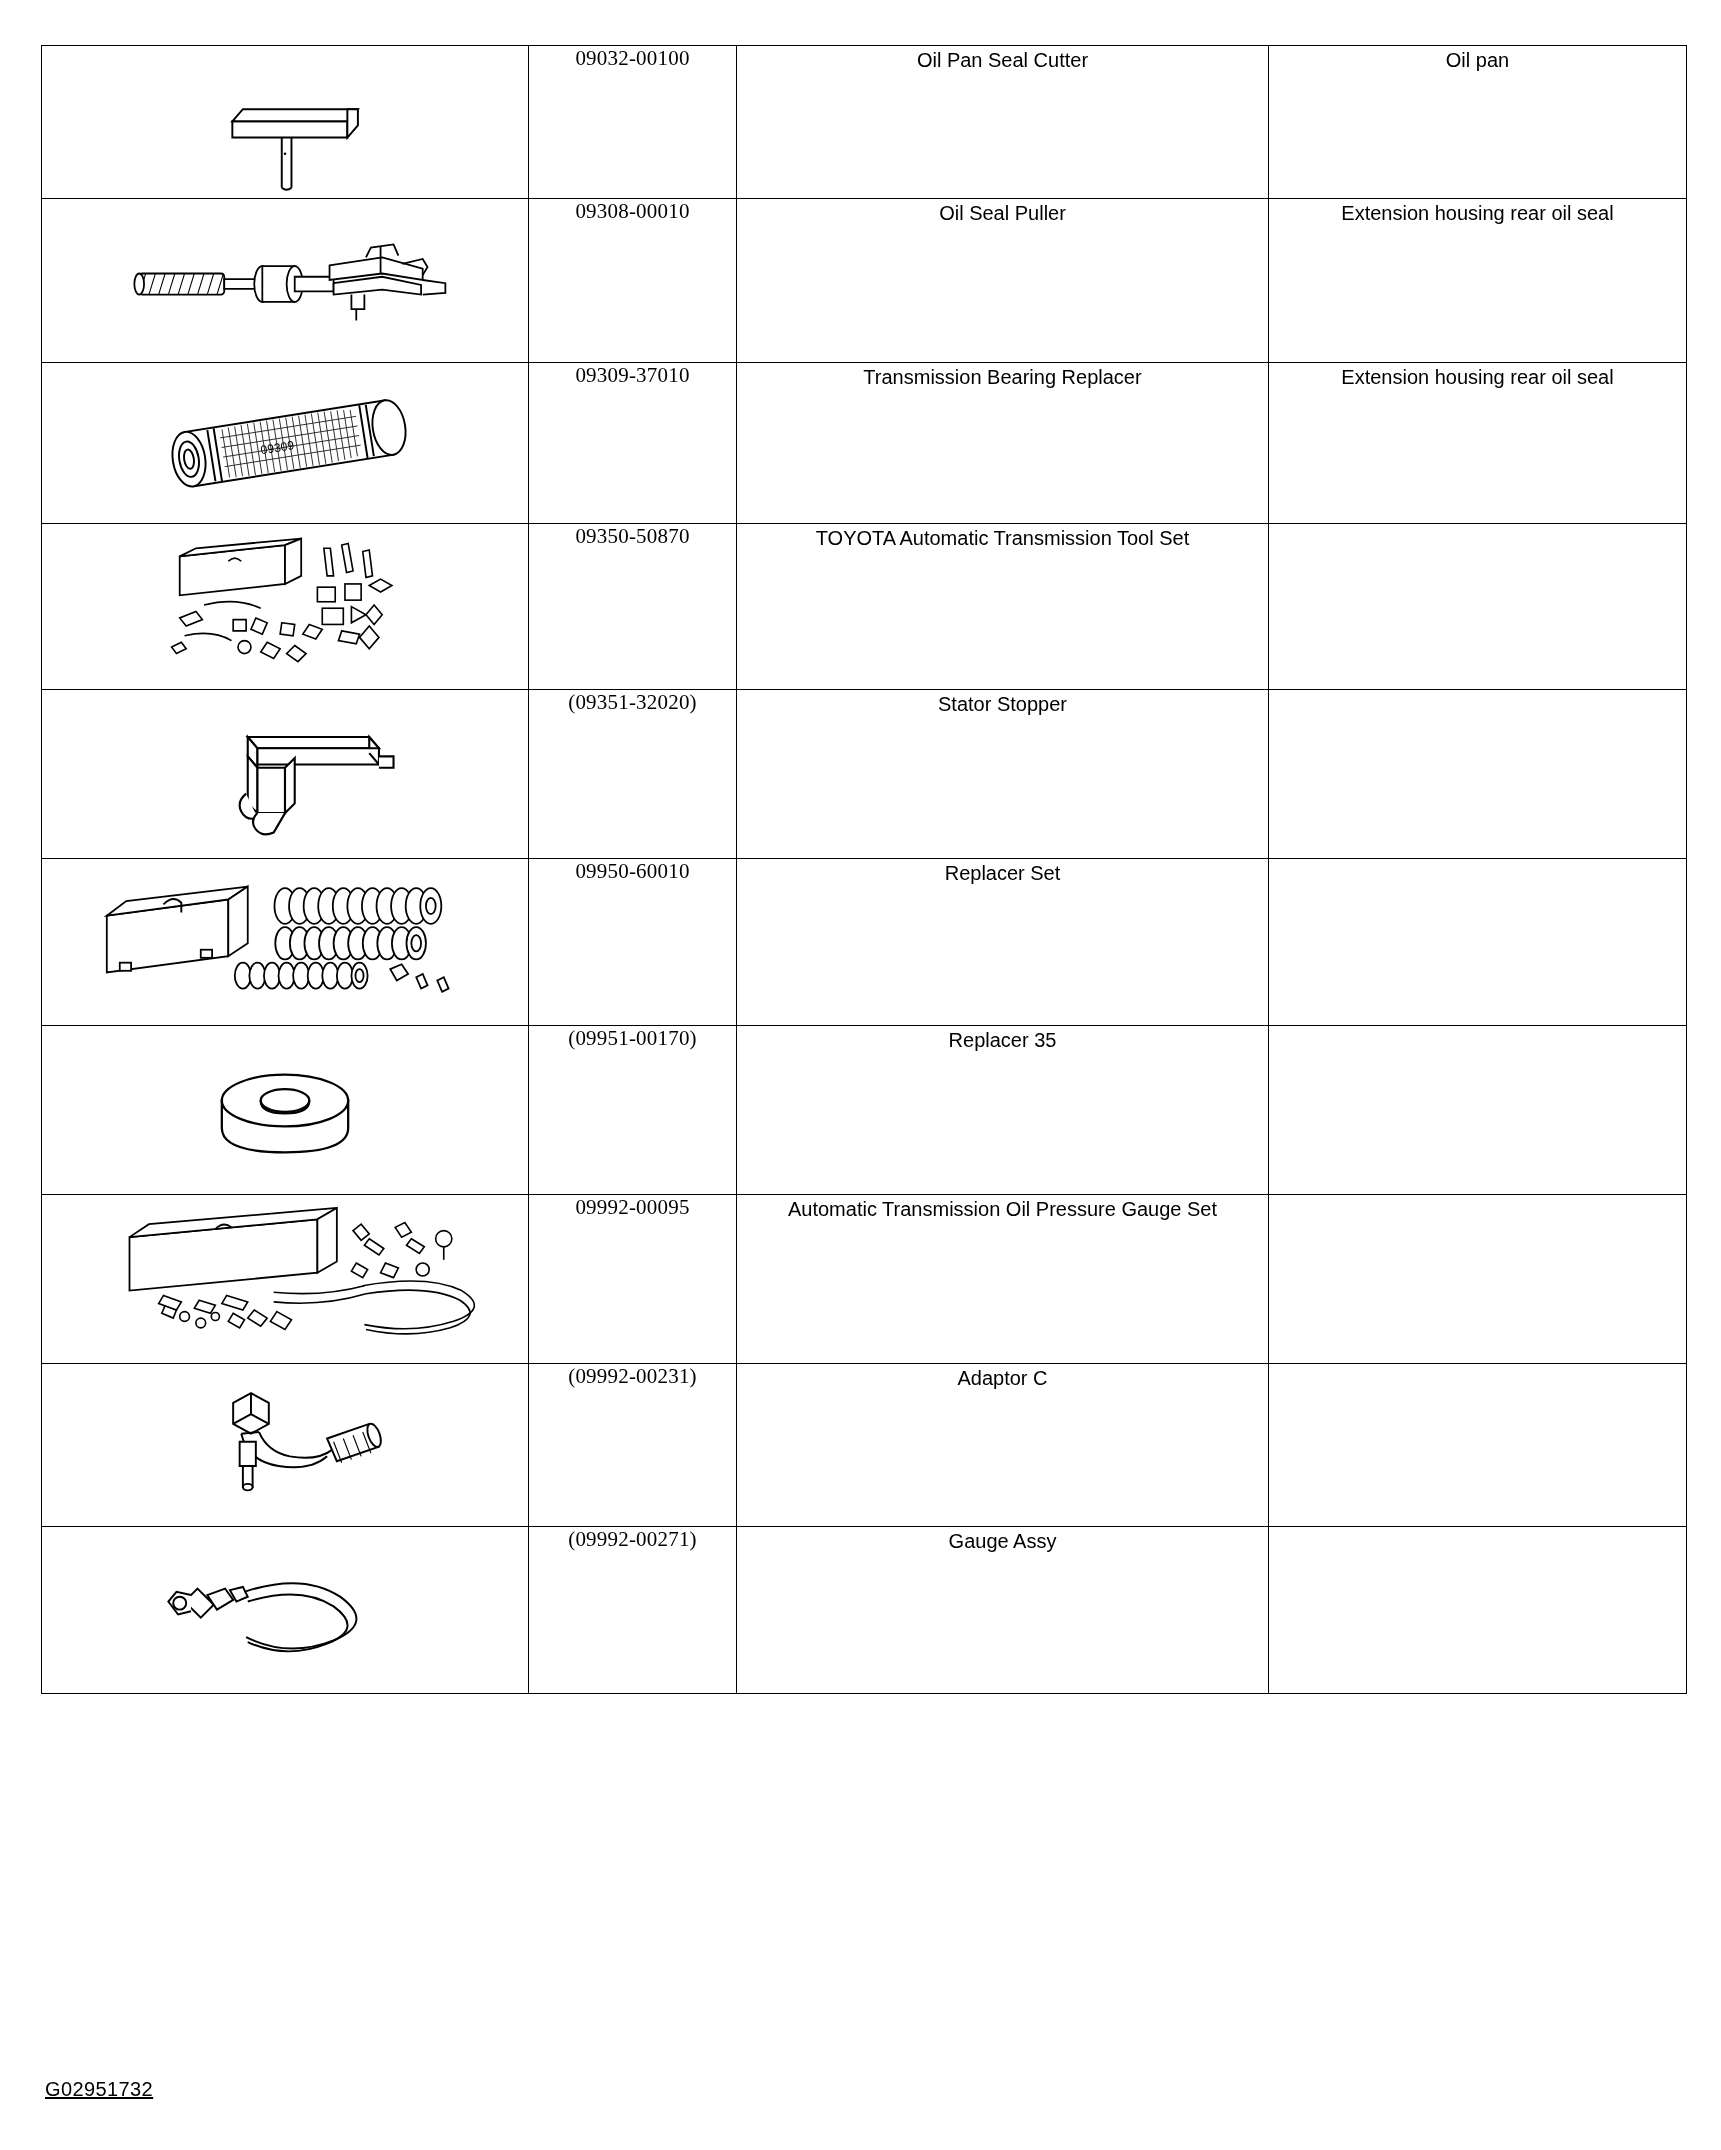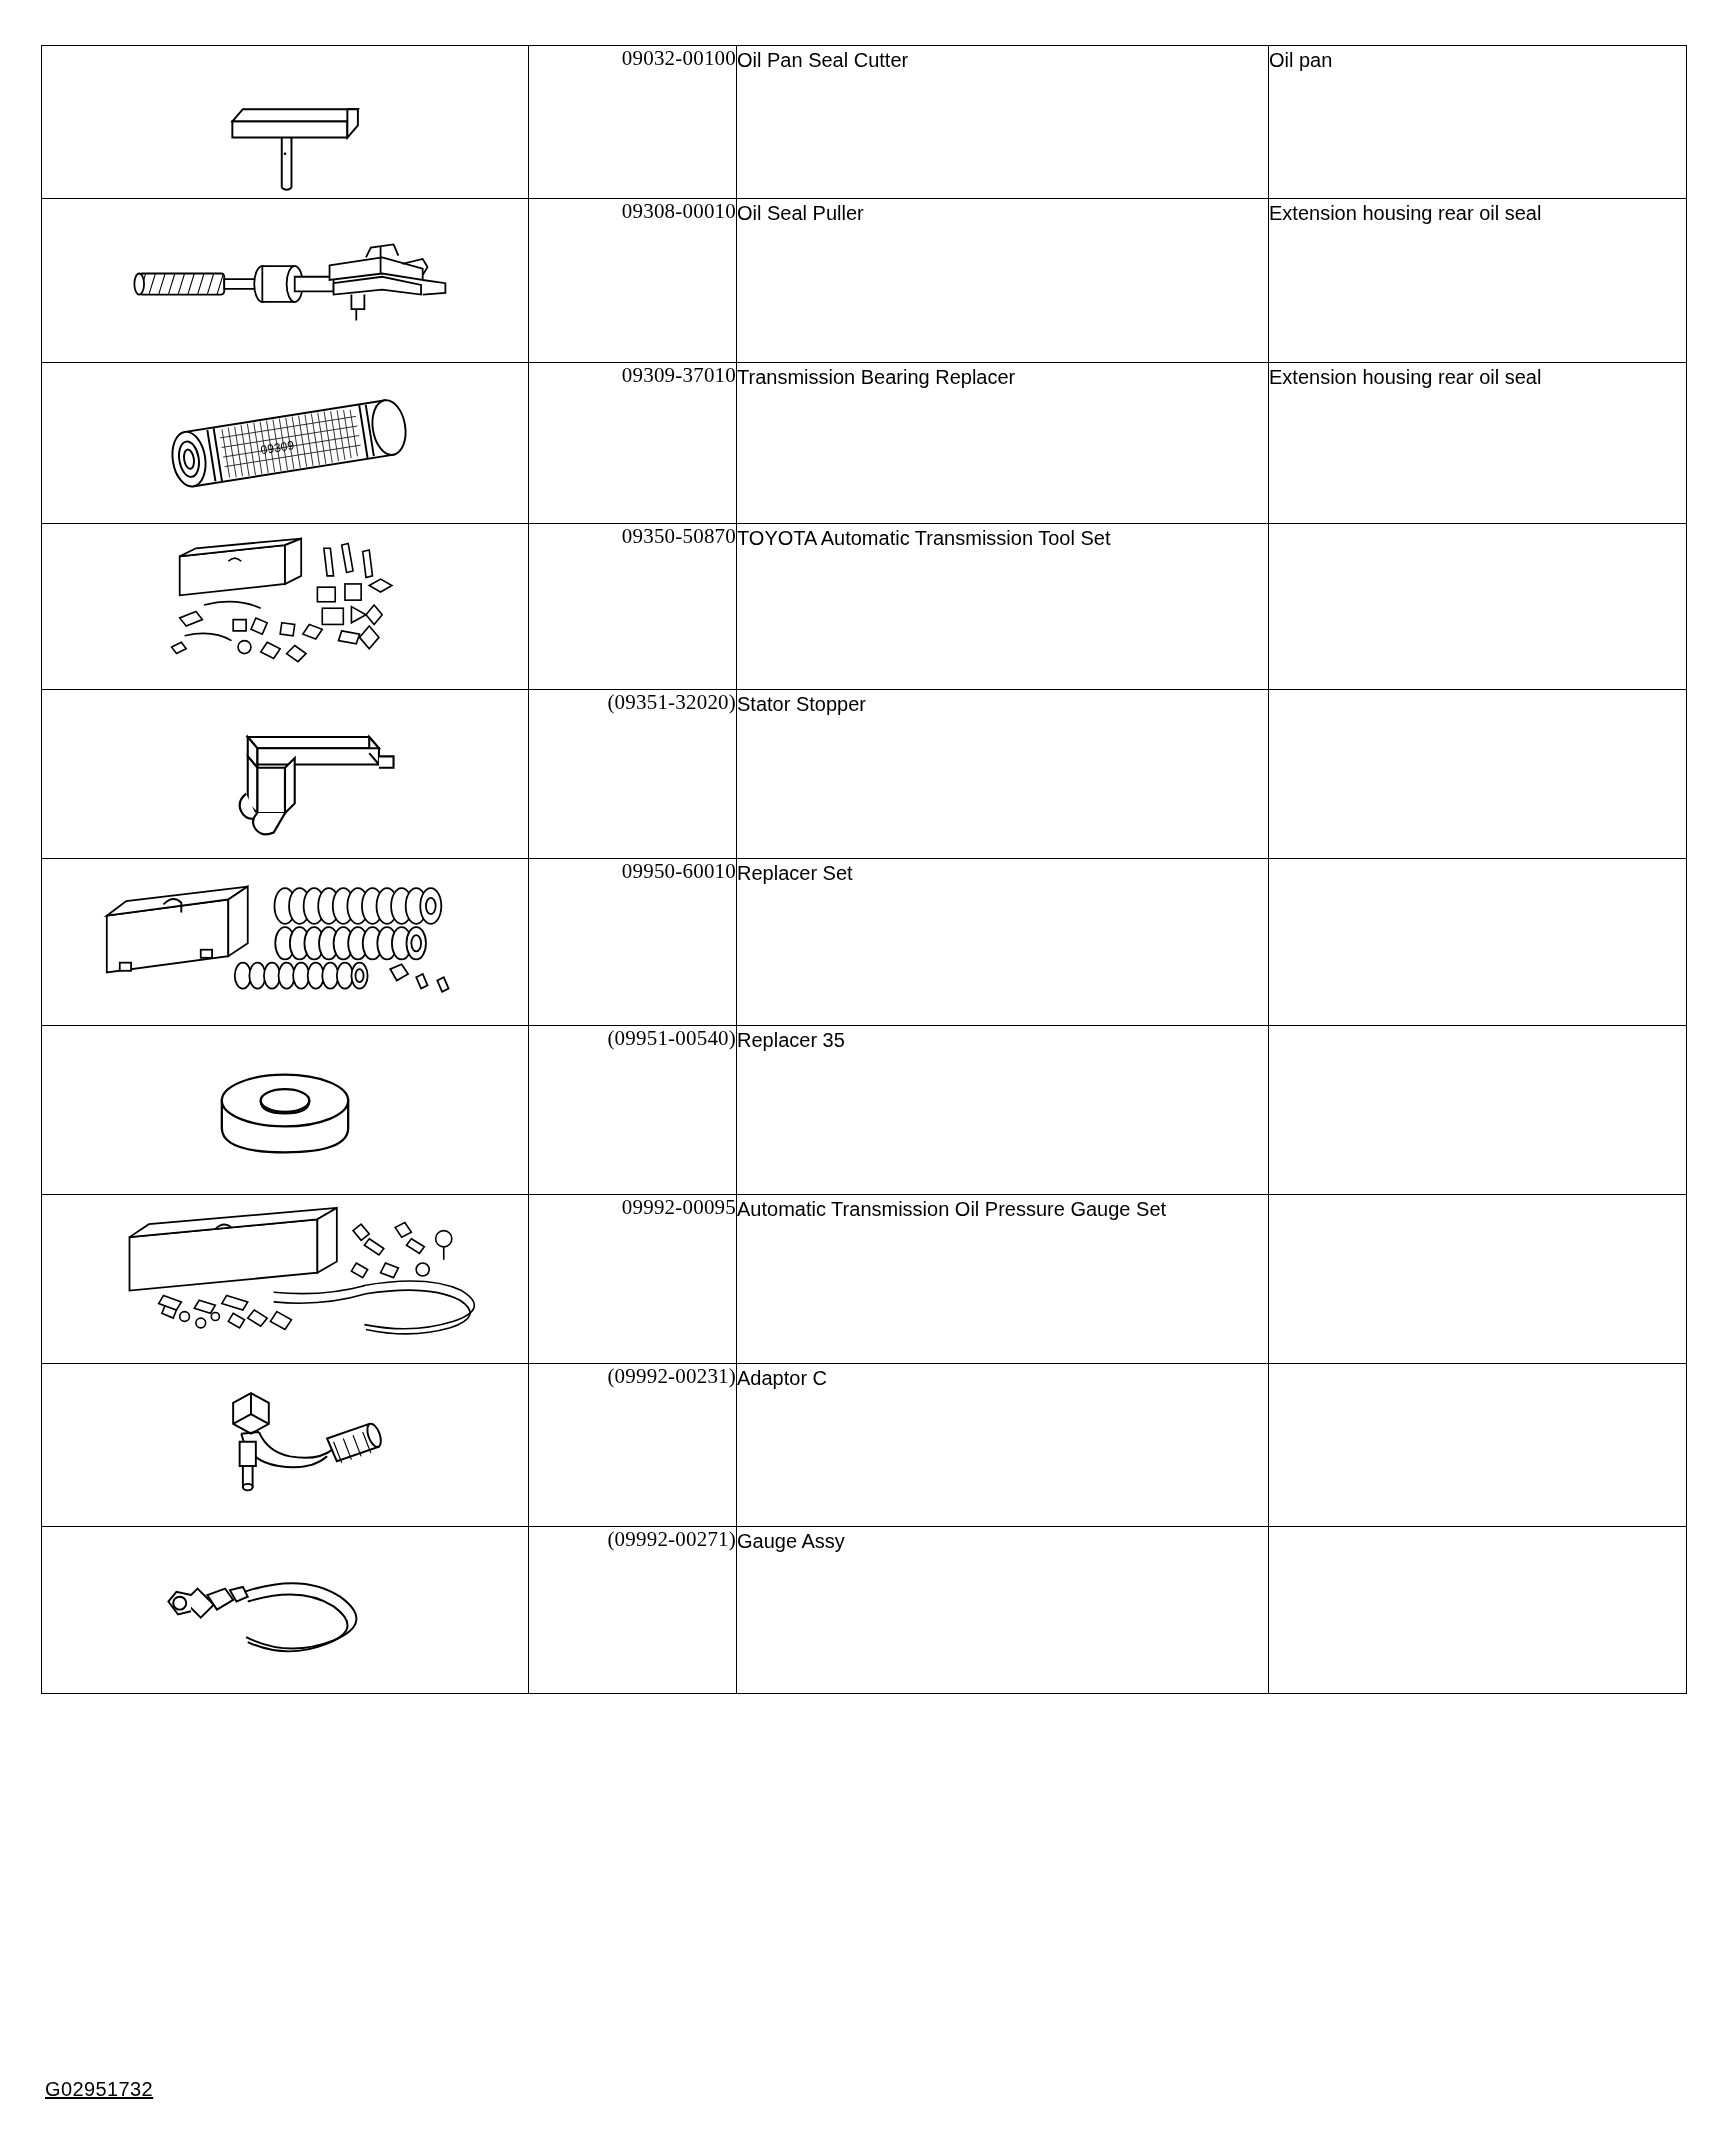--- a/index.html
+++ b/index.html
@@ -32,6 +32,7 @@
     border: 1.6px solid #000000;
     vertical-align: top;
     padding: 0;
+    text-align: center;
   }
   td.c-img {
     width: 486px;

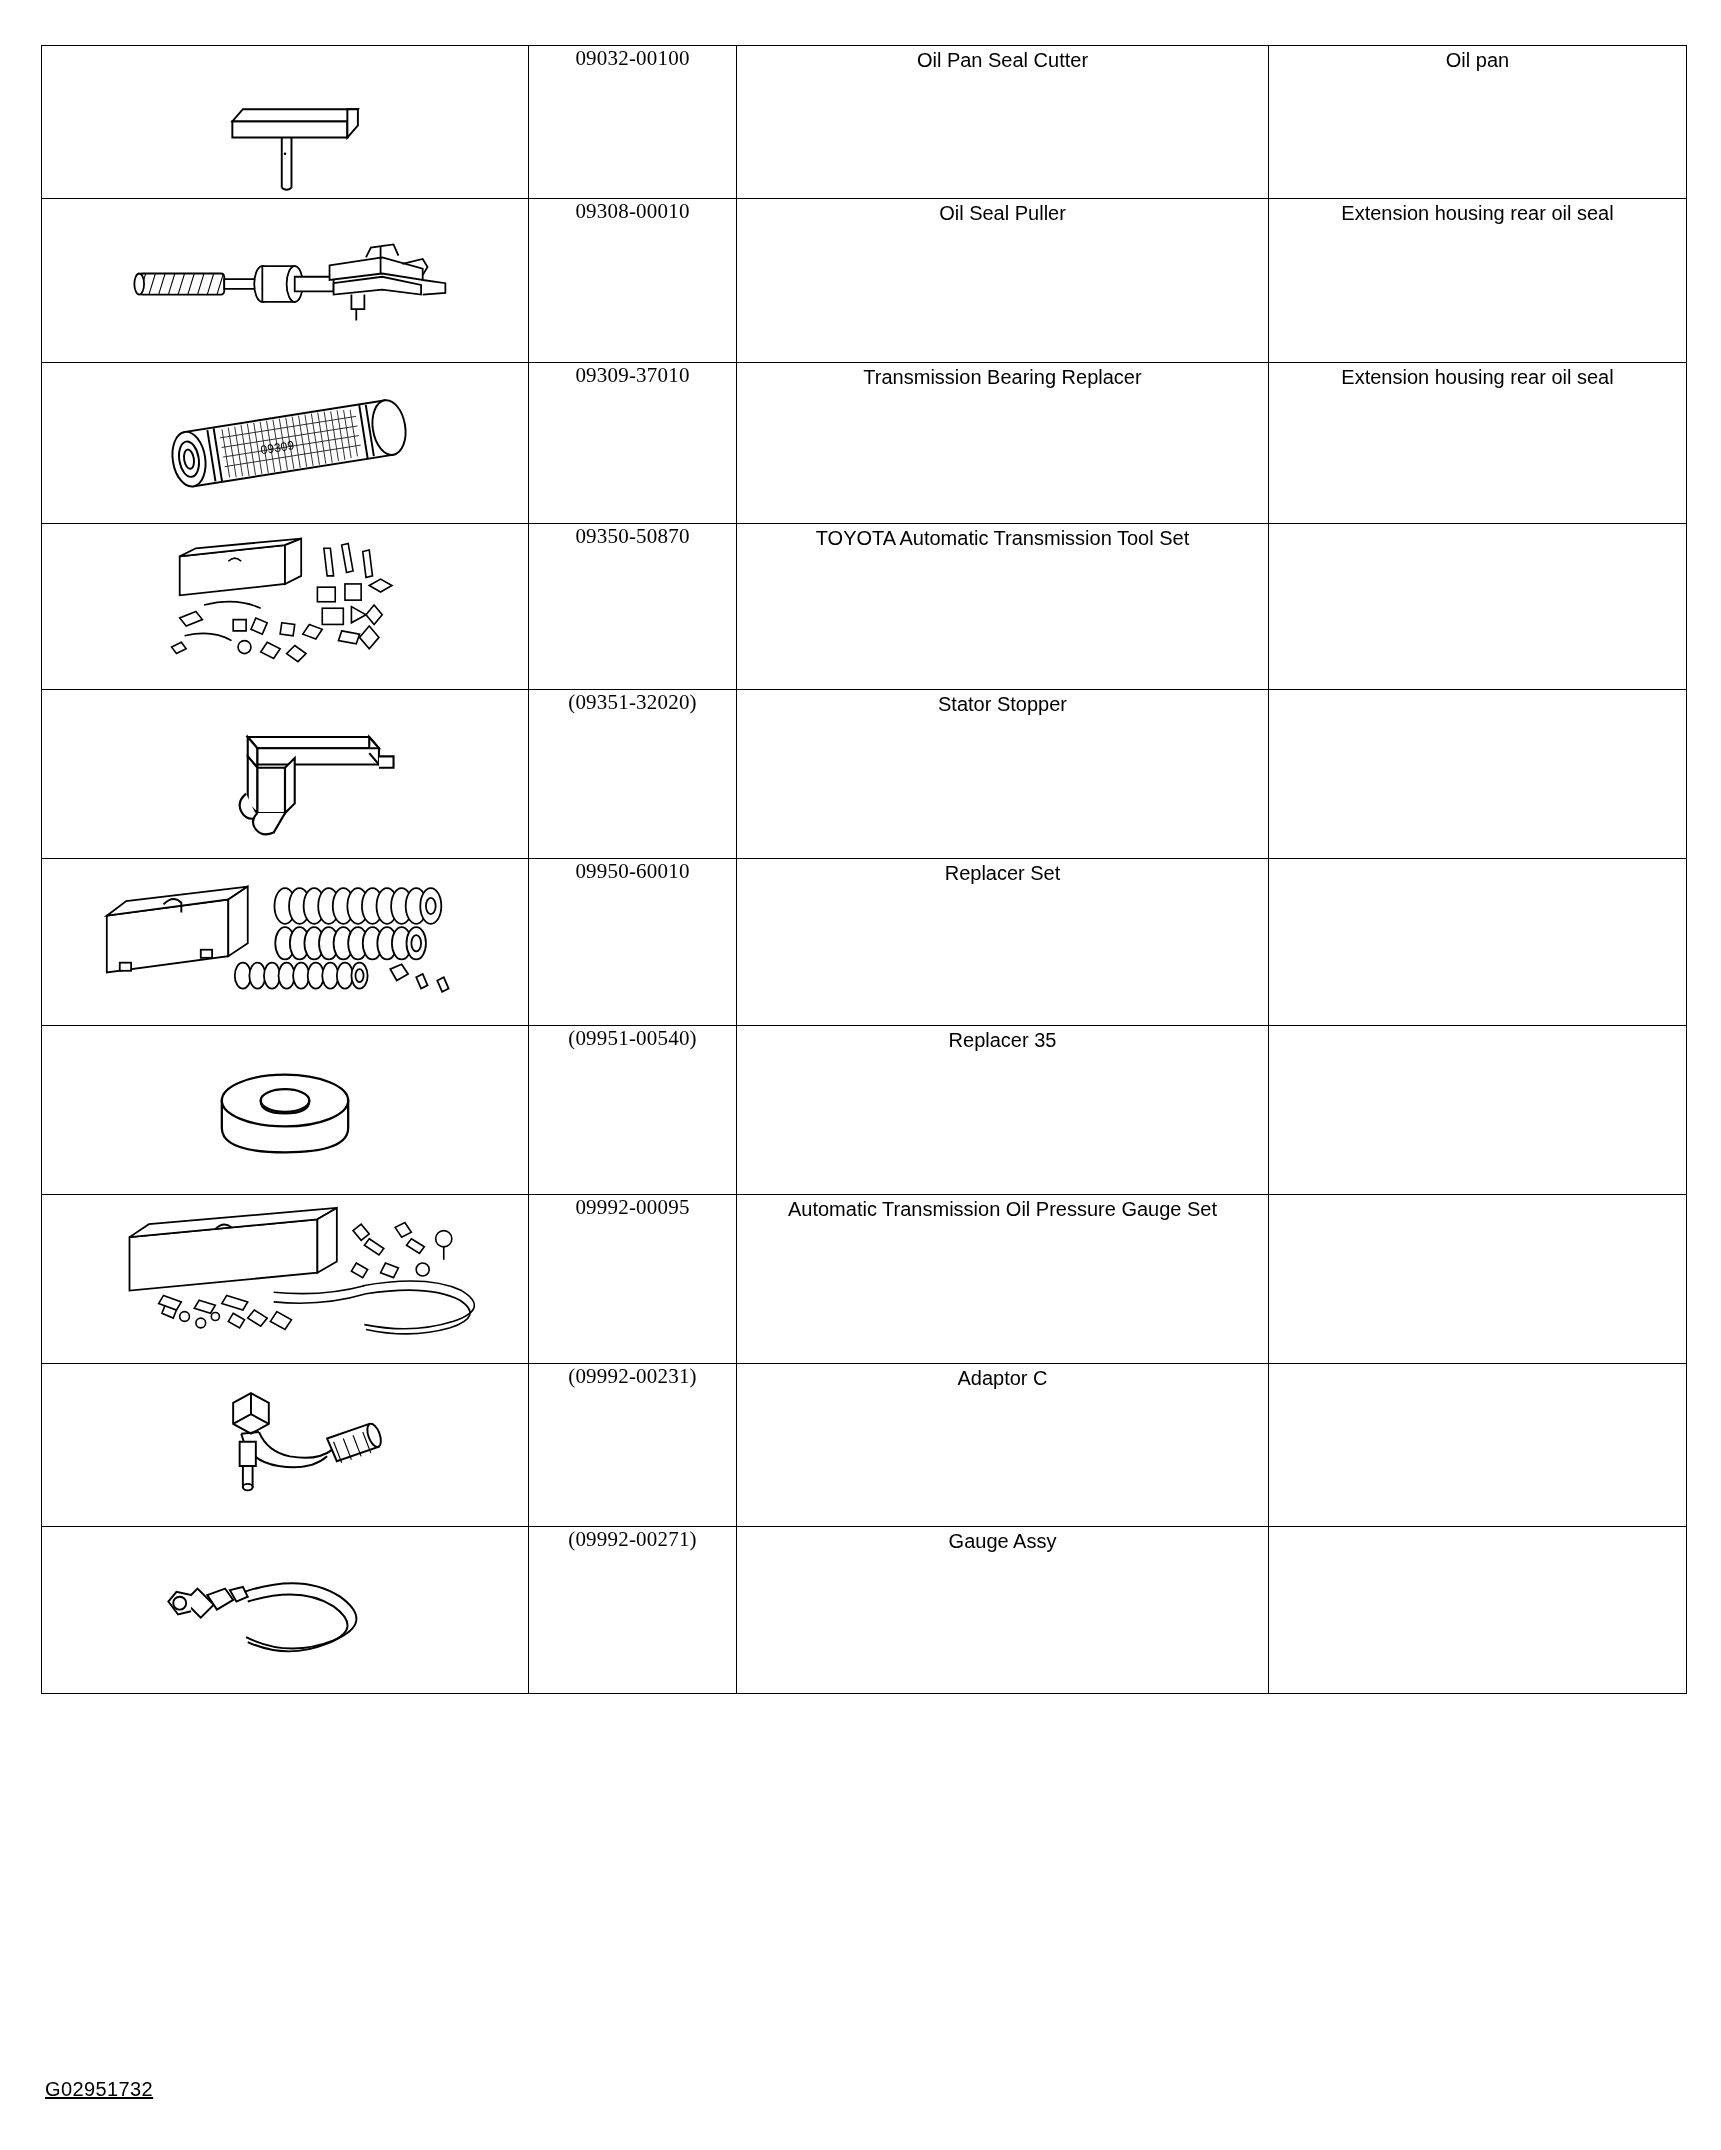--- a/index.html
+++ b/index.html
@@ -329,7 +329,7 @@
             </svg>
           </div>
         </td>
-        <td class="c-num">(09951-00540)</td>
+        <td class="c-num">(09951-00170)</td>
         <td class="c-name">Replacer 35</td>
         <td class="c-app"></td>
       </tr>

